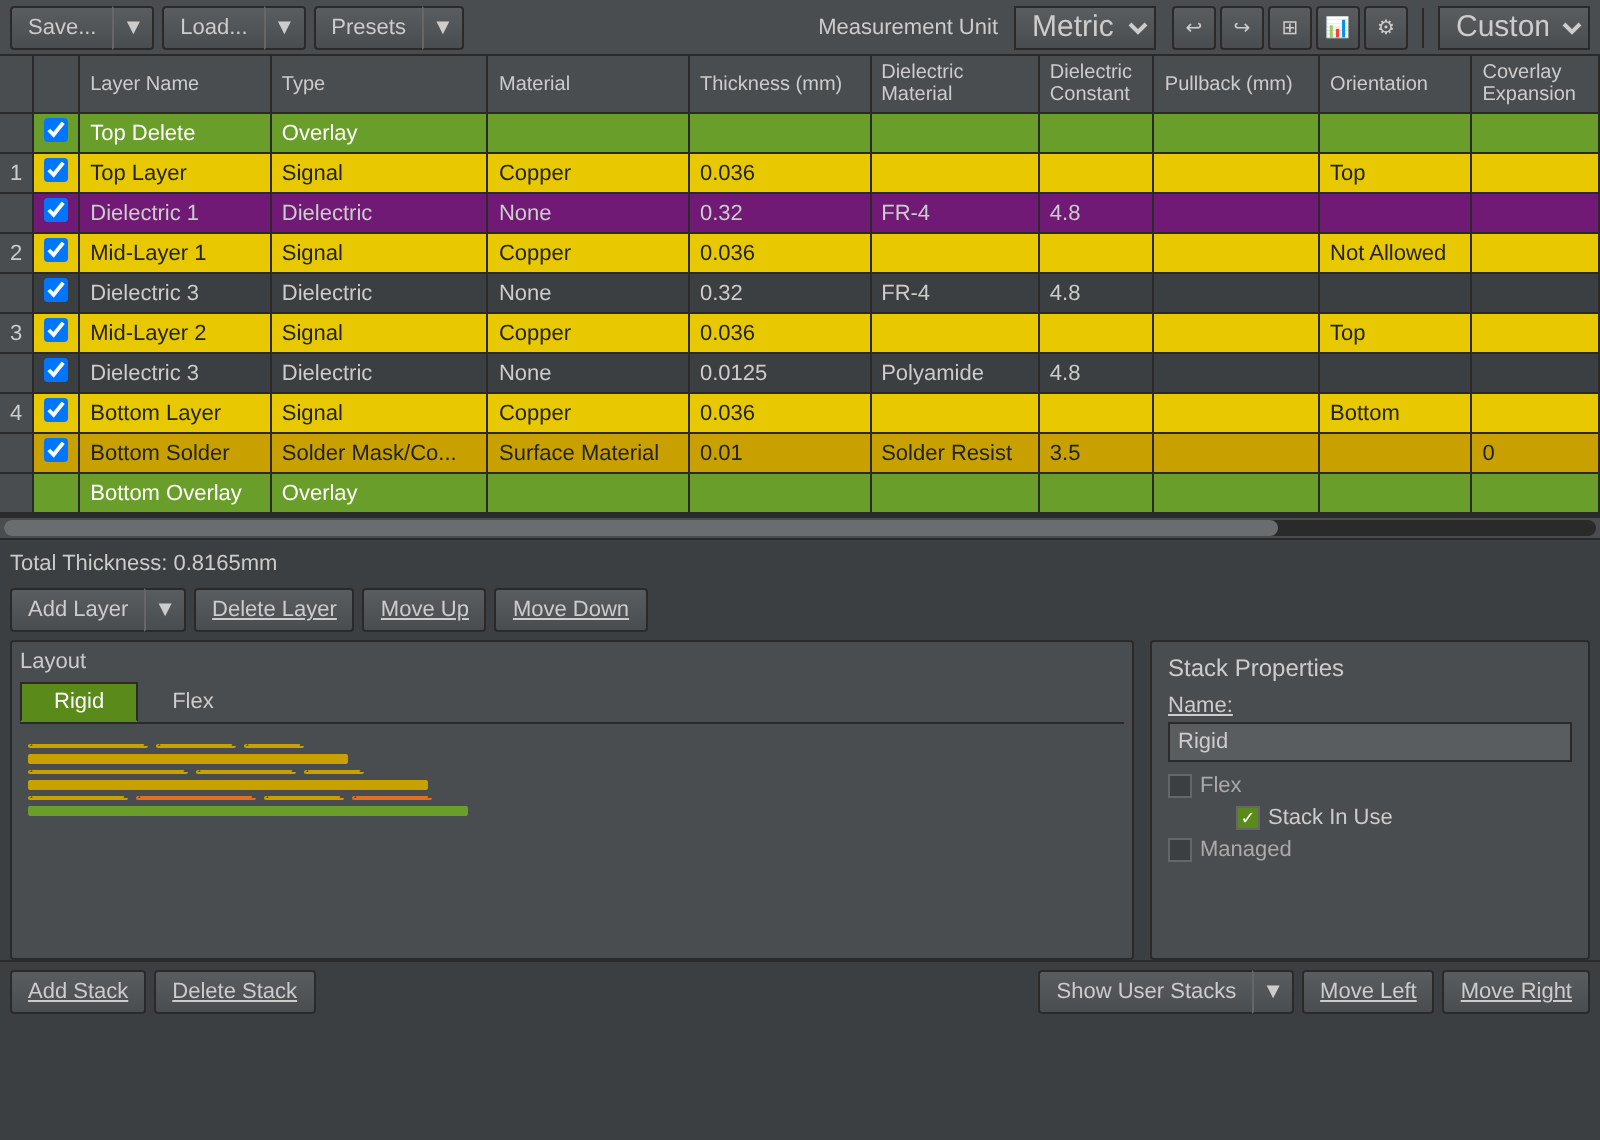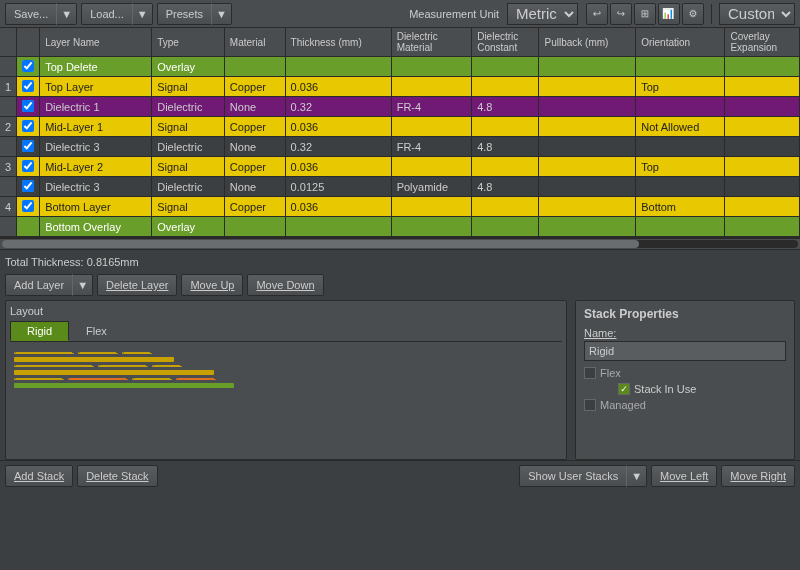--- a/index.html
+++ b/index.html
@@ -455,6 +455,19 @@
           <td>Bottom</td>
           <td></td>
         </tr>
+        <tr style="background: rgb(200, 160, 0); color: rgb(34, 34, 34);">
+          <td style="background: rgb(74, 77, 80); color: rgb(204, 204, 204); width: 16px; text-align: center;"></td>
+          <td><input type="checkbox" checked="" style="width: 12px; height: 12px;"></td>
+          <td>Bottom Solder</td>
+          <td>Solder Mask/Co...</td>
+          <td>Surface Material</td>
+          <td>0.01</td>
+          <td>Solder Resist</td>
+          <td>3.5</td>
+          <td></td>
+          <td></td>
+          <td>0</td>
+        </tr>
         <tr style="background: rgb(106, 158, 42); color: rgb(255, 255, 255);">
           <td style="background: rgb(74, 77, 80); color: rgb(204, 204, 204); width: 16px; text-align: center;"></td>
           <td></td>

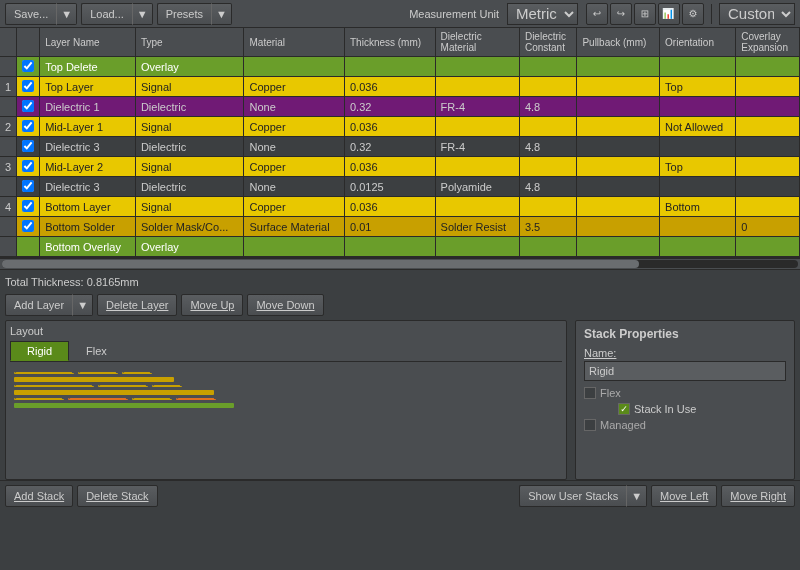--- a/index.html
+++ b/index.html
@@ -238,7 +238,7 @@
     .prop-title {
       font-size: 12px;
       color: #ccc;
-      font-weight: bold;
+      font-weight: normal;
       margin-bottom: 6px;
     }
     .prop-field {

